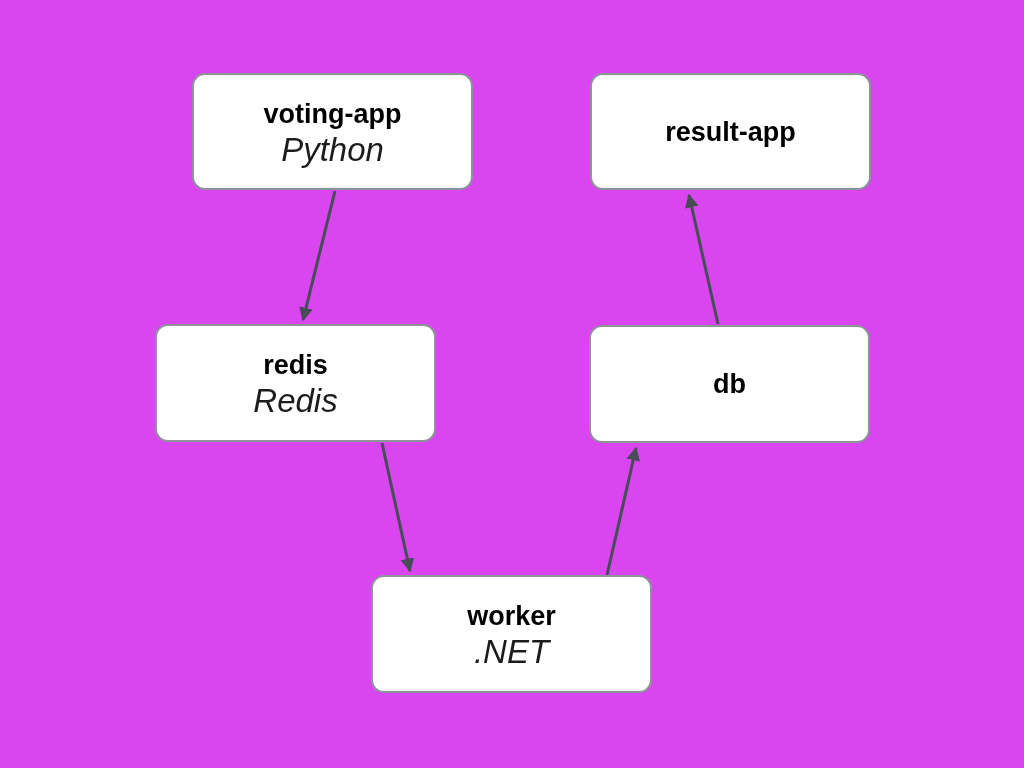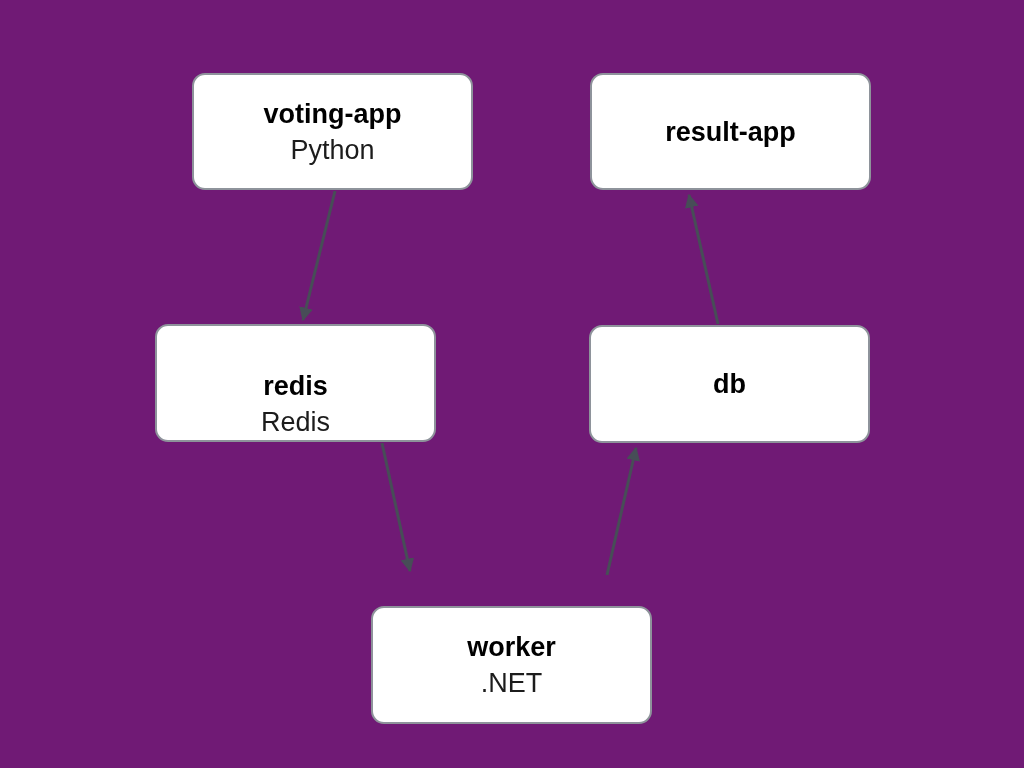--- a/index.html
+++ b/index.html
@@ -12,7 +12,7 @@
     position: relative;
     width: 1024px;
     height: 768px;
-    background: #701a75;
+    background: #d946ef;
     overflow: hidden;
   }
   .edges {

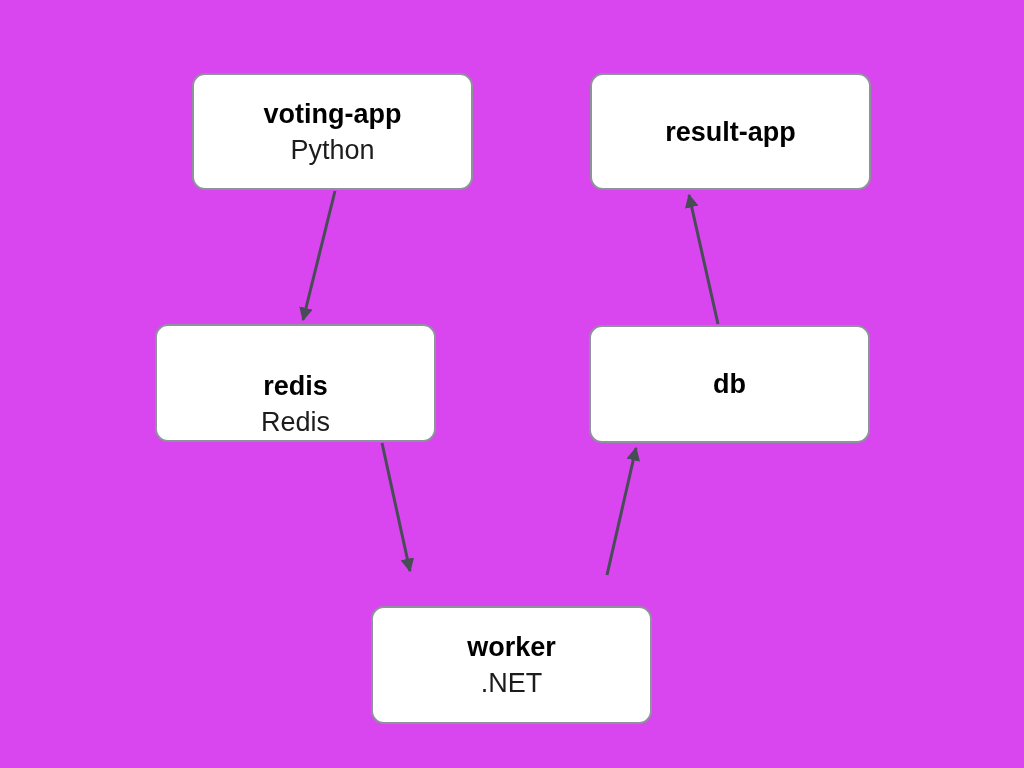--- a/index.html
+++ b/index.html
@@ -45,11 +45,12 @@
     white-space: nowrap;
   }
   .node .subtitle {
-    font-size: 27px;
+    font-size: 33px;
     font-weight: normal;
     color: #1c1c1c;
     line-height: 36px;
     white-space: nowrap;
+    font-style: italic;
   }
   #node-voting-app { left: 192px; top: 73px;  height: 117px; }
   #node-result-app { left: 550px; top: 73px;  height: 117px; margin-left: 40px; }

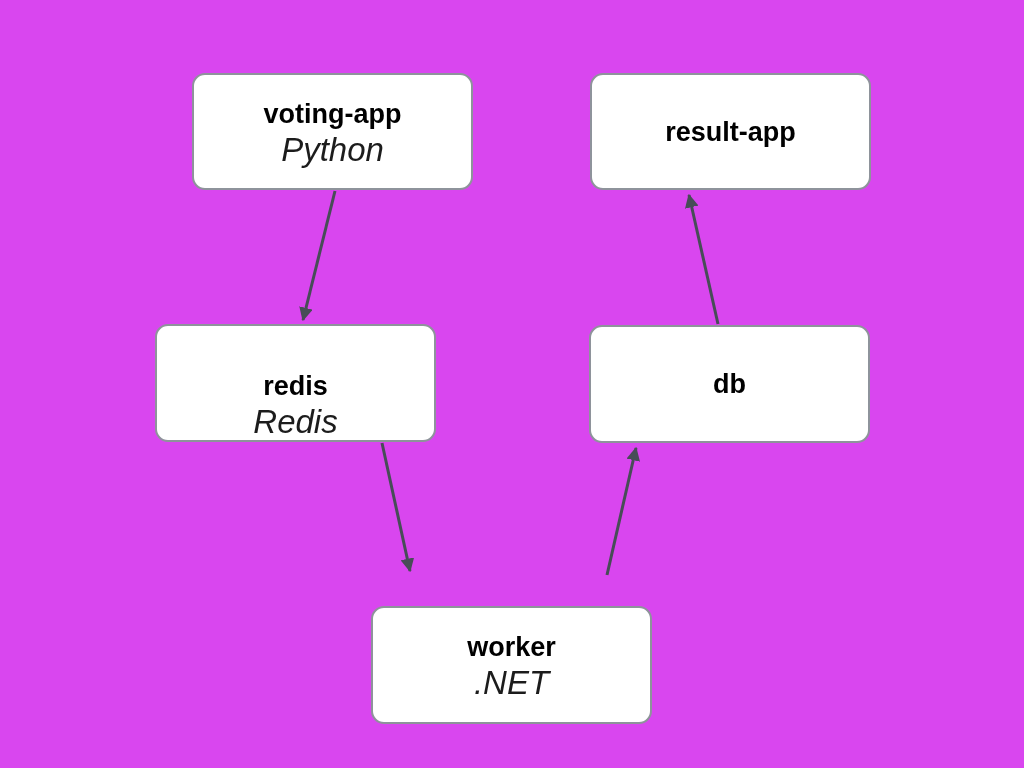--- a/index.html
+++ b/index.html
@@ -54,7 +54,7 @@
   }
   #node-voting-app { left: 192px; top: 73px;  height: 117px; }
   #node-result-app { left: 550px; top: 73px;  height: 117px; margin-left: 40px; }
-  #node-redis      { left: 155px; top: 324px; justify-content: flex-end; }
+  #node-redis      { left: 155px; top: 324px; }
   #node-db         { left: 589px; top: 325px; }
   #node-worker     { left: 371px; top: 606px; }
 </style>

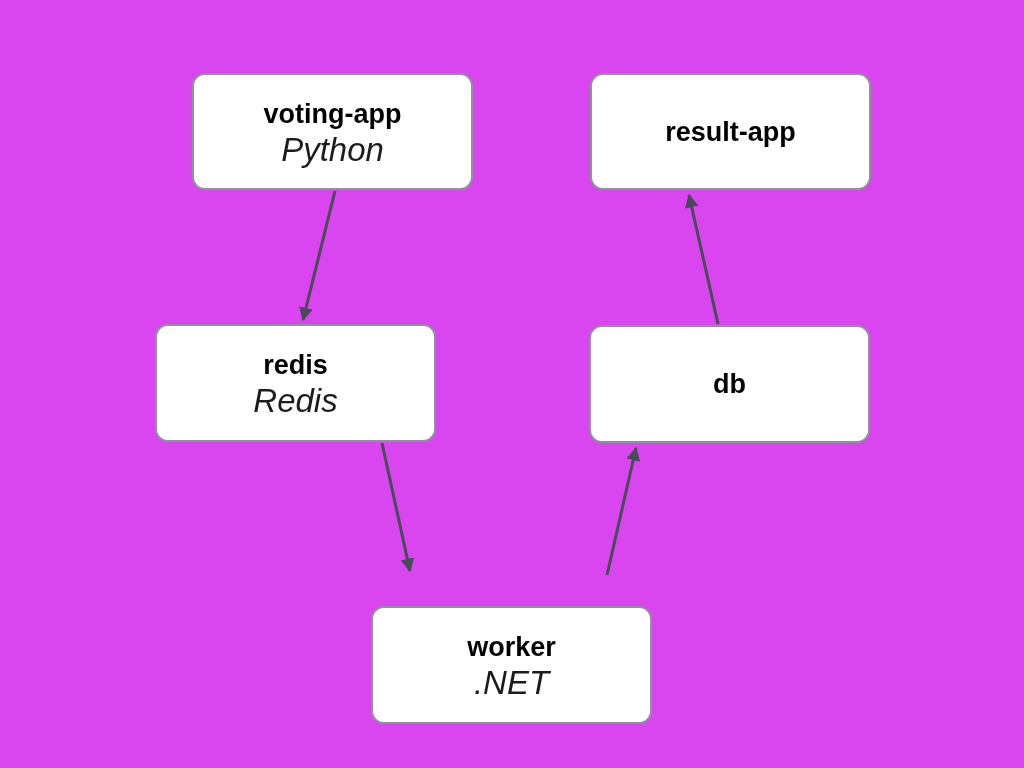--- a/index.html
+++ b/index.html
@@ -56,7 +56,7 @@
   #node-result-app { left: 550px; top: 73px;  height: 117px; margin-left: 40px; }
   #node-redis      { left: 155px; top: 324px; }
   #node-db         { left: 589px; top: 325px; }
-  #node-worker     { left: 371px; top: 606px; }
+  #node-worker     { left: 371px; top: 575px; }
 </style>
 </head>
 <body>

